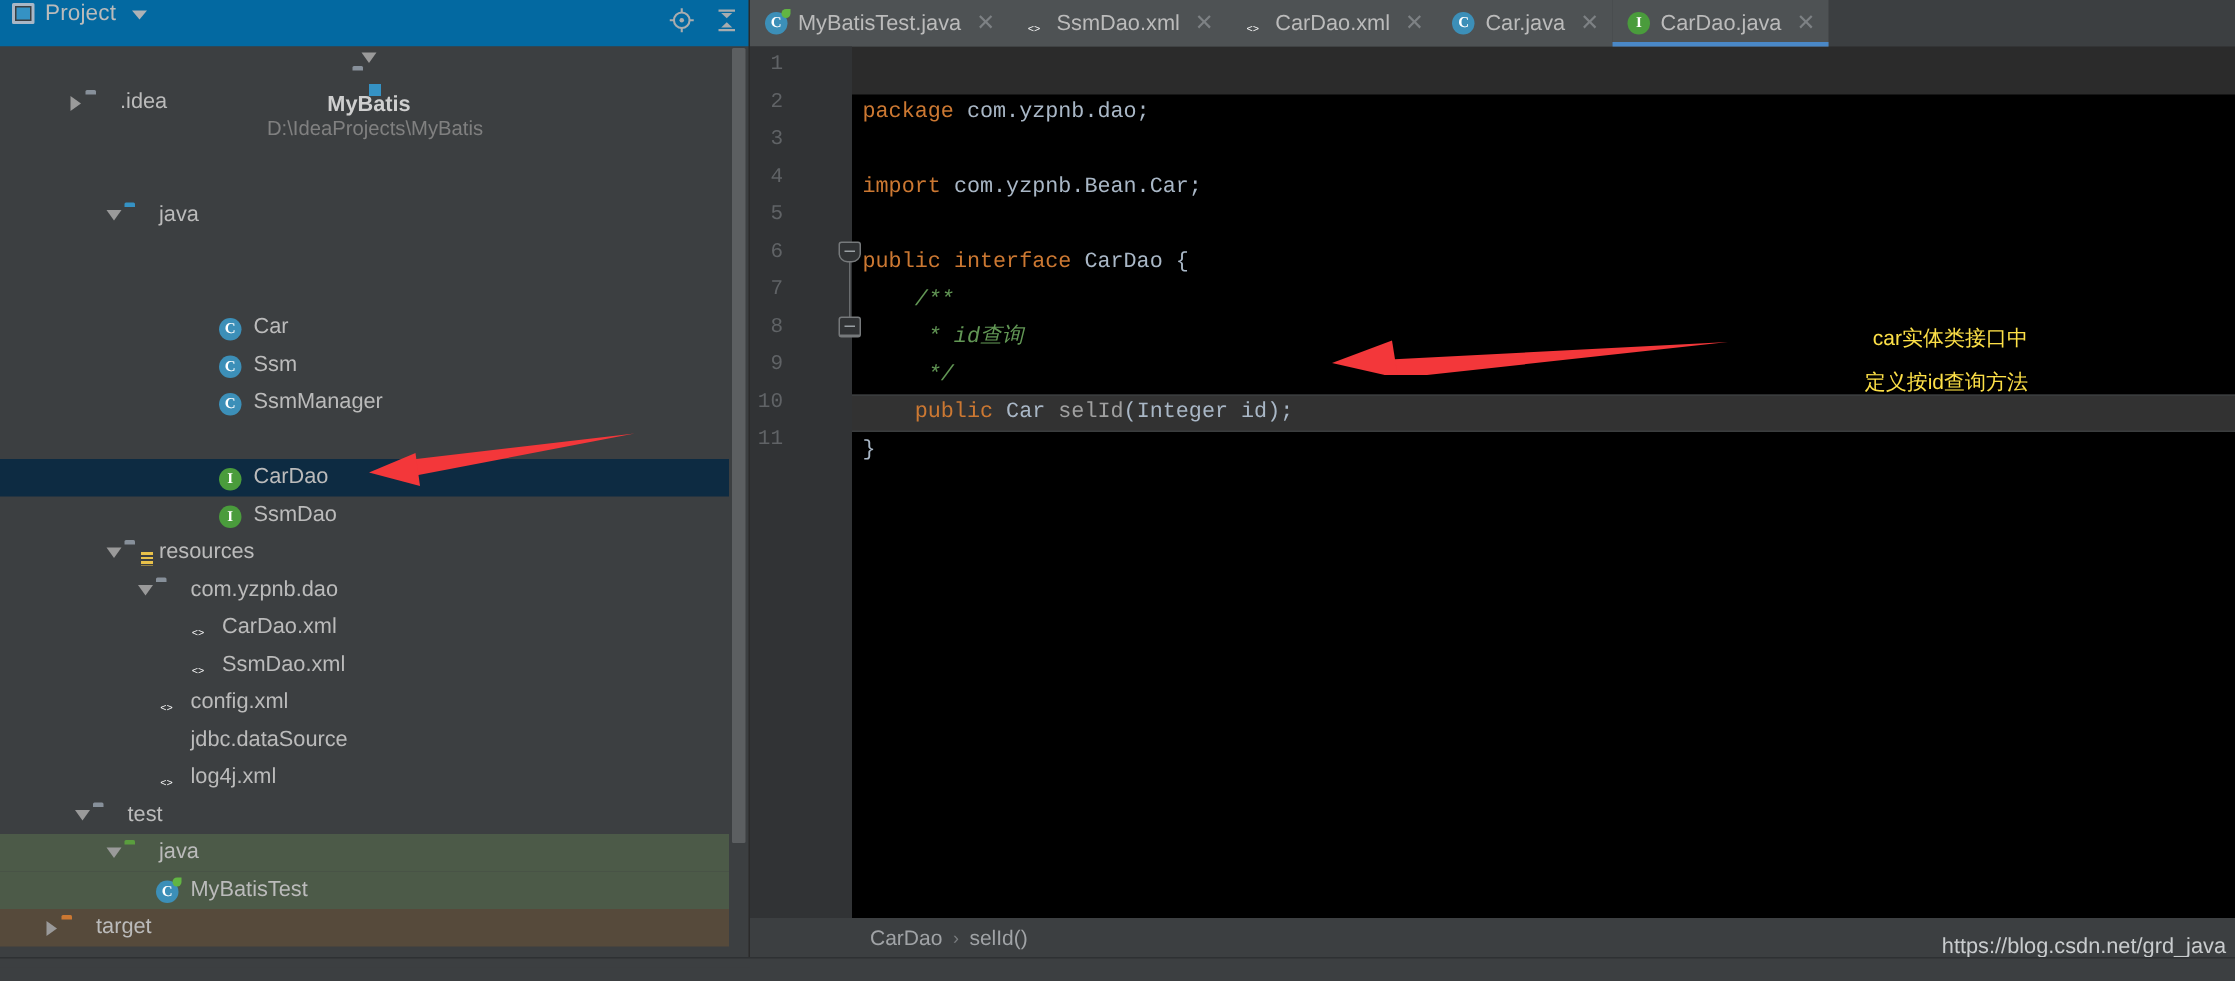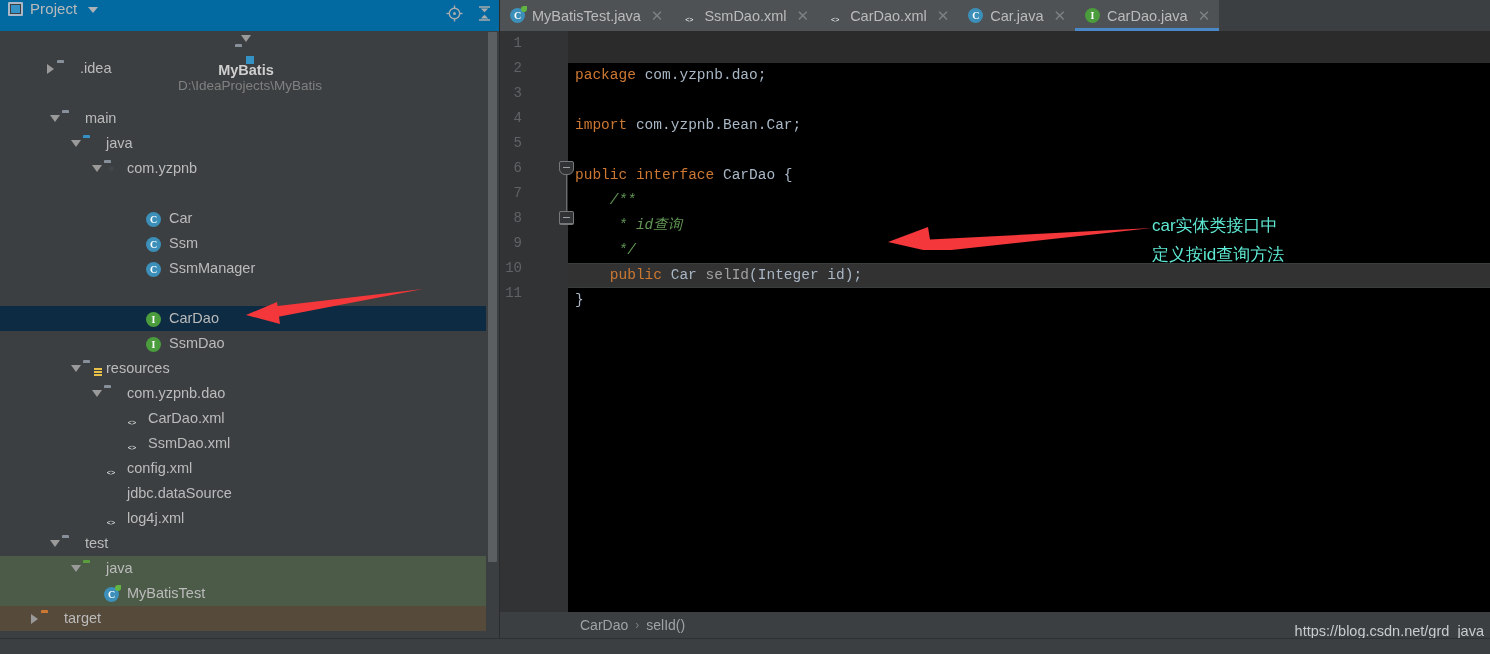--- a/index.html
+++ b/index.html
@@ -259,13 +259,6 @@
           </span>
           <span class="ticon"><span class="ic-folder"></span></span>
           <span class="tlabel">.idea</span>
-        </div>
-        <div class="trow" style="top: 75px; position: absolute; left: 0px; width: 486px; padding-left: 48px;">
-          <span class="tw">
-            <span class="tri-d"></span>
-          </span>
-          <span class="ticon"><span class="ic-folder"></span></span>
-          <span class="tlabel">main</span>
         </div>
         <div class="trow" style="top: 100px; position: absolute; left: 0px; width: 486px; padding-left: 69px;">
           <span class="tw">

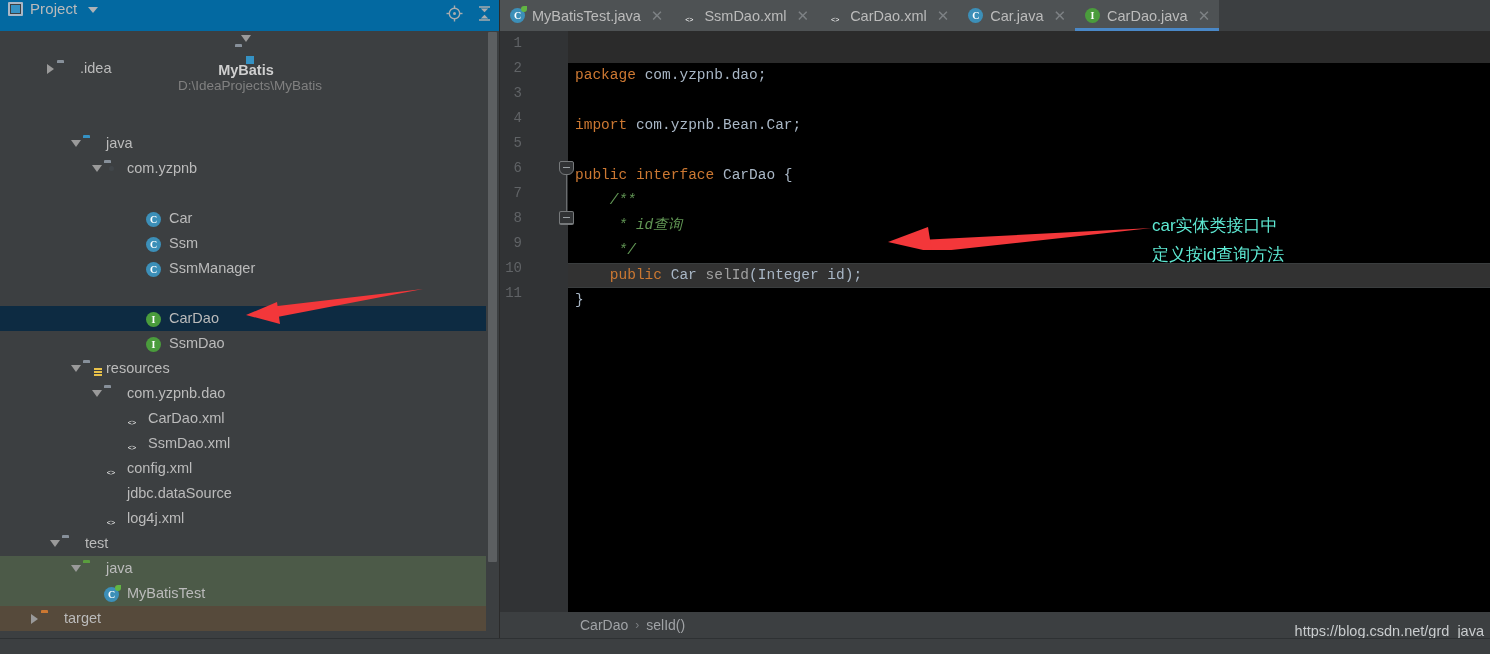--- a/index.html
+++ b/index.html
@@ -266,13 +266,6 @@
           </span>
           <span class="ticon"><span class="ic-folder blue"></span></span>
           <span class="tlabel">java</span>
-        </div>
-        <div class="trow" style="top: 125px; position: absolute; left: 0px; width: 486px; padding-left: 90px;">
-          <span class="tw">
-            <span class="tri-d"></span>
-          </span>
-          <span class="ticon"><span class="ic-pkg"></span></span>
-          <span class="tlabel">com.yzpnb</span>
         </div>
         <div class="trow" style="top: 175px; position: absolute; left: 0px; width: 486px; padding-left: 132px;">
           <span class="tw"></span>

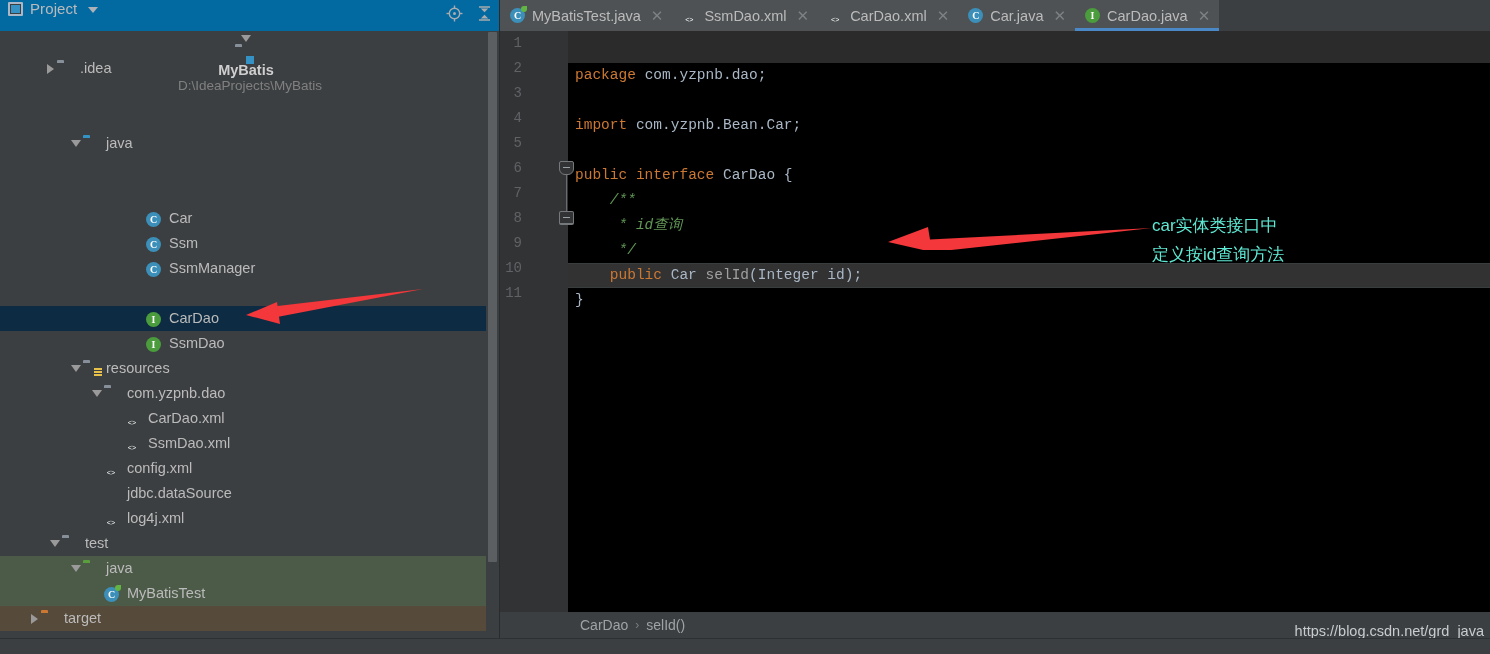--- a/index.html
+++ b/index.html
@@ -170,7 +170,7 @@
   
   #annotation {
     position: absolute; left: 1152px; top: 211px; width: 200px;
-    color: #5eead4; font-size: 17px; line-height: 29px; white-space: pre-line;
+    color: #fde047; font-size: 14px; line-height: 29px; white-space: pre-line; text-align: right;
   }
 
   

